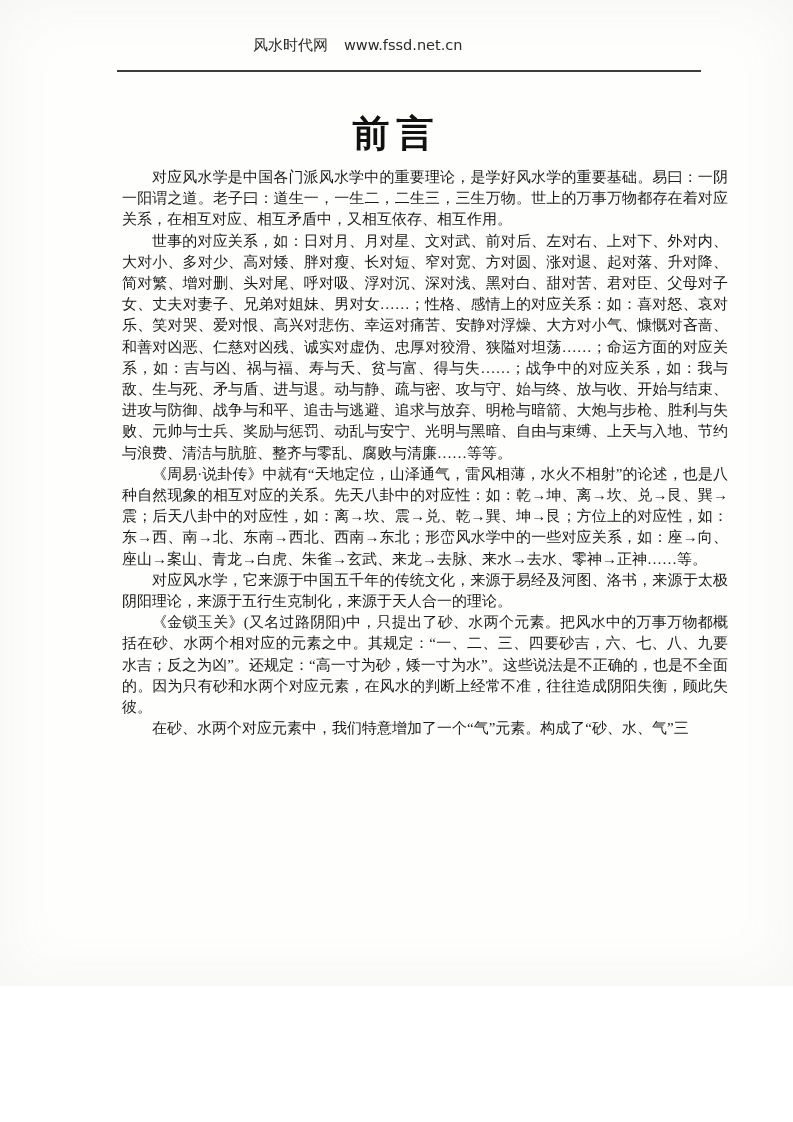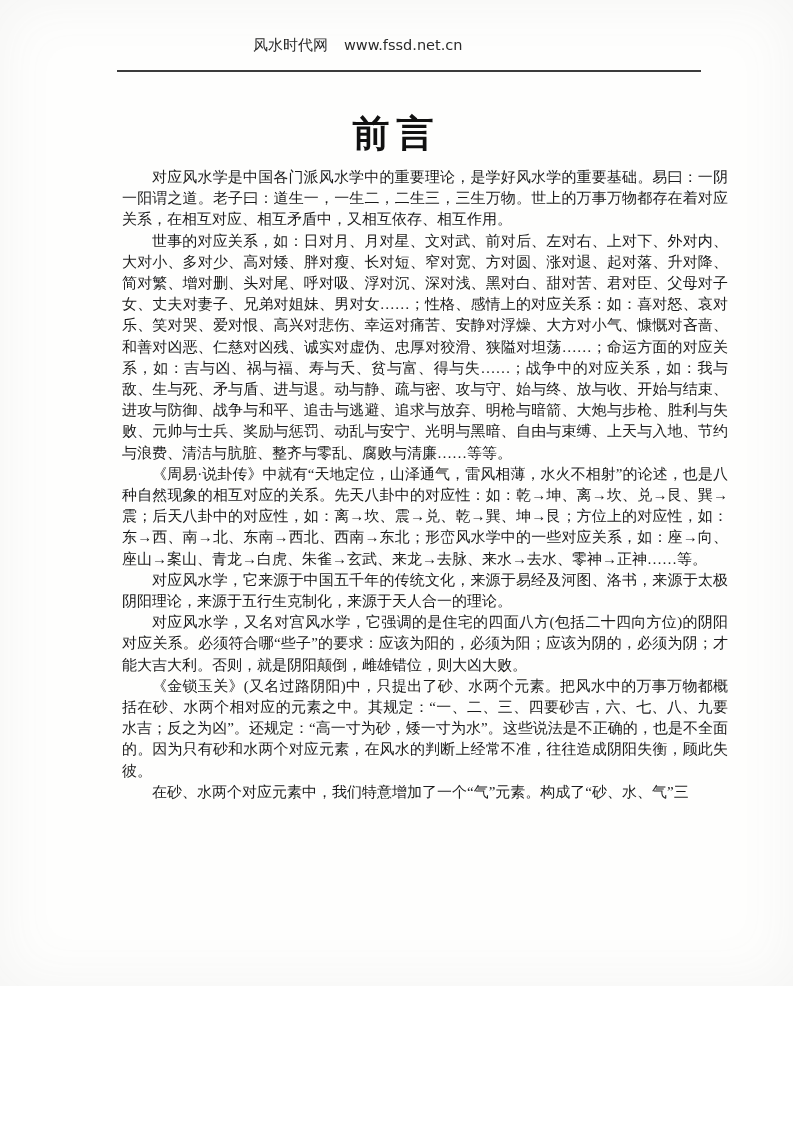--- a/index.html
+++ b/index.html
@@ -116,7 +116,6 @@
     <p>世事的对应关系，如：日对月、月对星、文对武、前对后、左对右、上对下、外对内、大对小、多对少、高对矮、胖对瘦、长对短、窄对宽、方对圆、涨对退、起对落、升对降、简对繁、增对删、头对尾、呼对吸、浮对沉、深对浅、黑对白、甜对苦、君对臣、父母对子女、丈夫对妻子、兄弟对姐妹、男对女……；性格、感情上的对应关系：如：喜对怒、哀对乐、笑对哭、爱对恨、高兴对悲伤、幸运对痛苦、安静对浮燥、大方对小气、慷慨对吝啬、和善对凶恶、仁慈对凶残、诚实对虚伪、忠厚对狡滑、狭隘对坦荡……；命运方面的对应关系，如：吉与凶、祸与福、寿与夭、贫与富、得与失……；战争中的对应关系，如：我与敌、生与死、矛与盾、进与退。动与静、疏与密、攻与守、始与终、放与收、开始与结束、进攻与防御、战争与和平、追击与逃避、追求与放弃、明枪与暗箭、大炮与步枪、胜利与失败、元帅与士兵、奖励与惩罚、动乱与安宁、光明与黑暗、自由与束缚、上天与入地、节约与浪费、清洁与肮脏、整齐与零乱、腐败与清廉……等等。</p>
     <p>《周易·说卦传》中就有“天地定位，山泽通气，雷风相薄，水火不相射”的论述，也是八种自然现象的相互对应的关系。先天八卦中的对应性：如：乾→坤、离→坎、兑→艮、巽→震；后天八卦中的对应性，如：离→坎、震→兑、乾→巽、坤→艮；方位上的对应性，如：东→西、南→北、东南→西北、西南→东北；形峦风水学中的一些对应关系，如：座→向、座山→案山、青龙→白虎、朱雀→玄武、来龙→去脉、来水→去水、零神→正神……等。</p>
     <p>对应风水学，它来源于中国五千年的传统文化，来源于易经及河图、洛书，来源于太极阴阳理论，来源于五行生克制化，来源于天人合一的理论。</p>
-    <p>对应风水学，又名对宫风水学，它强调的是住宅的四面八方(包括二十四向方位)的阴阳对应关系。必须符合哪“些子”的要求：应该为阳的，必须为阳；应该为阴的，必须为阴；才能大吉大利。否则，就是阴阳颠倒，雌雄错位，则大凶大败。</p>
     <p>《金锁玉关》(又名过路阴阳)中，只提出了砂、水两个元素。把风水中的万事万物都概括在砂、水两个相对应的元素之中。其规定：“一、二、三、四要砂吉，六、七、八、九要水吉；反之为凶”。还规定：“高一寸为砂，矮一寸为水”。这些说法是不正确的，也是不全面的。因为只有砂和水两个对应元素，在风水的判断上经常不准，往往造成阴阳失衡，顾此失彼。</p>
     <p>在砂、水两个对应元素中，我们特意增加了一个“气”元素。构成了“砂、水、气”三</p>
   </div>

